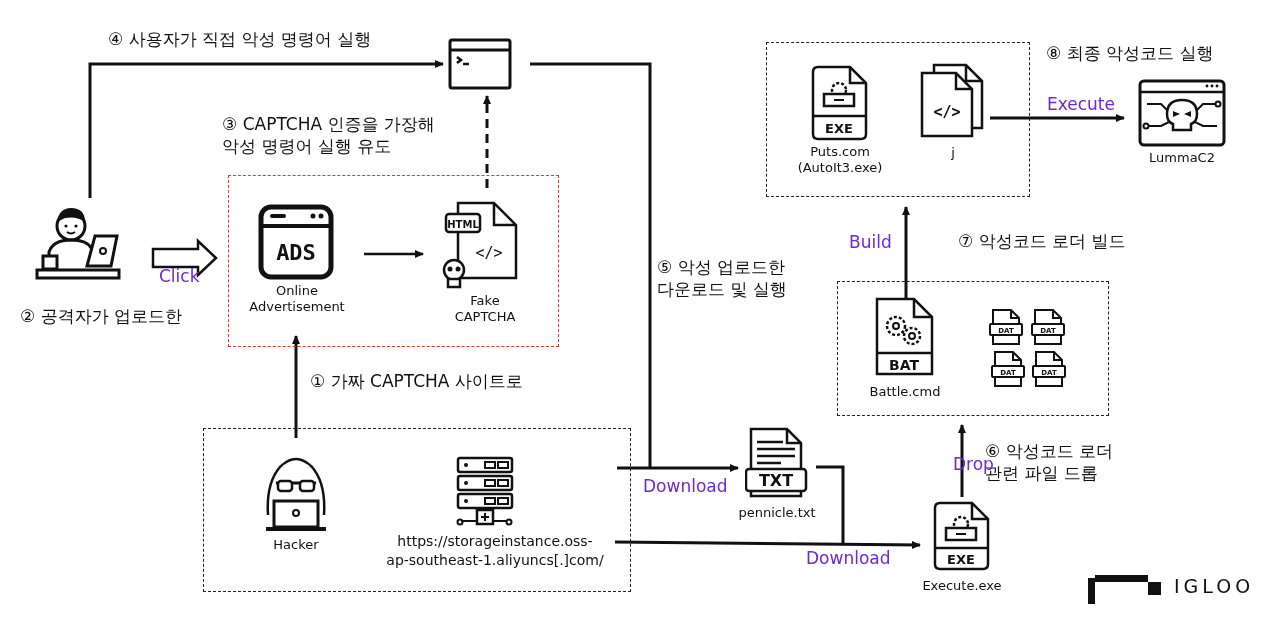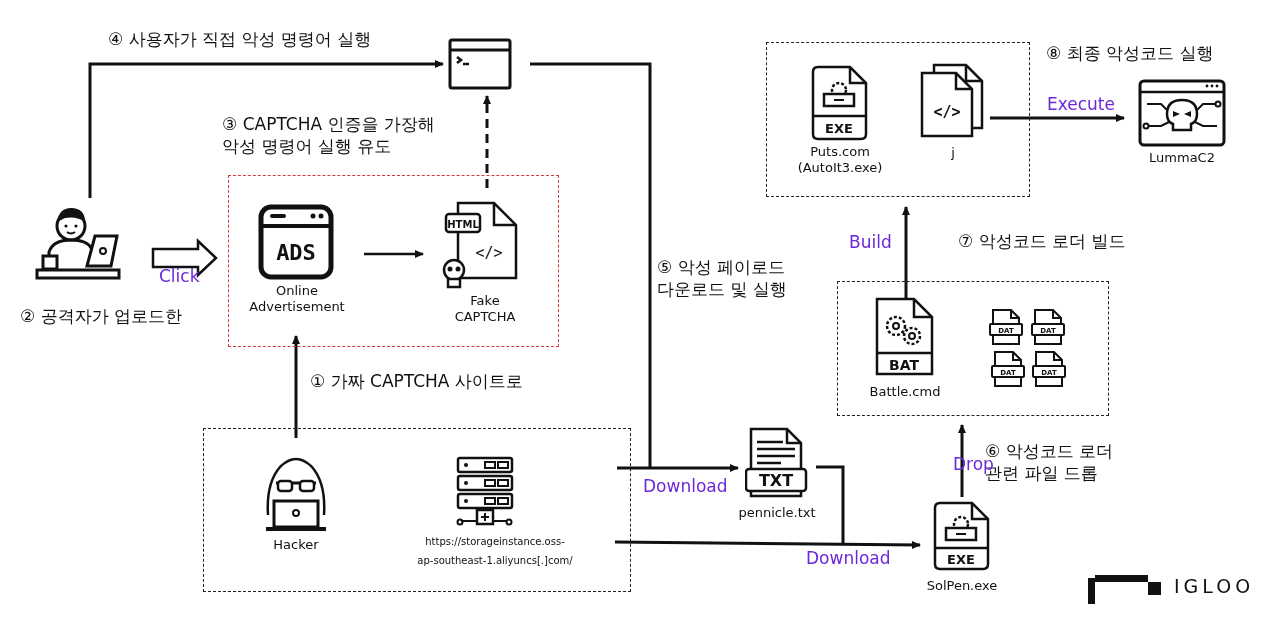--- a/index.html
+++ b/index.html
@@ -65,7 +65,7 @@
   <div>① 가짜 CAPTCHA 사이트로</div>
 </div>
 <div class="abs ko" style="left:657px;top:256px;">
-  <div>⑤ 악성 페이로드</div>
+  <div>⑤ 악성 업로드한</div>
   <div>다운로드 및 실행</div>
 </div>
 <div class="abs ko" style="left:985px;top:440px;">

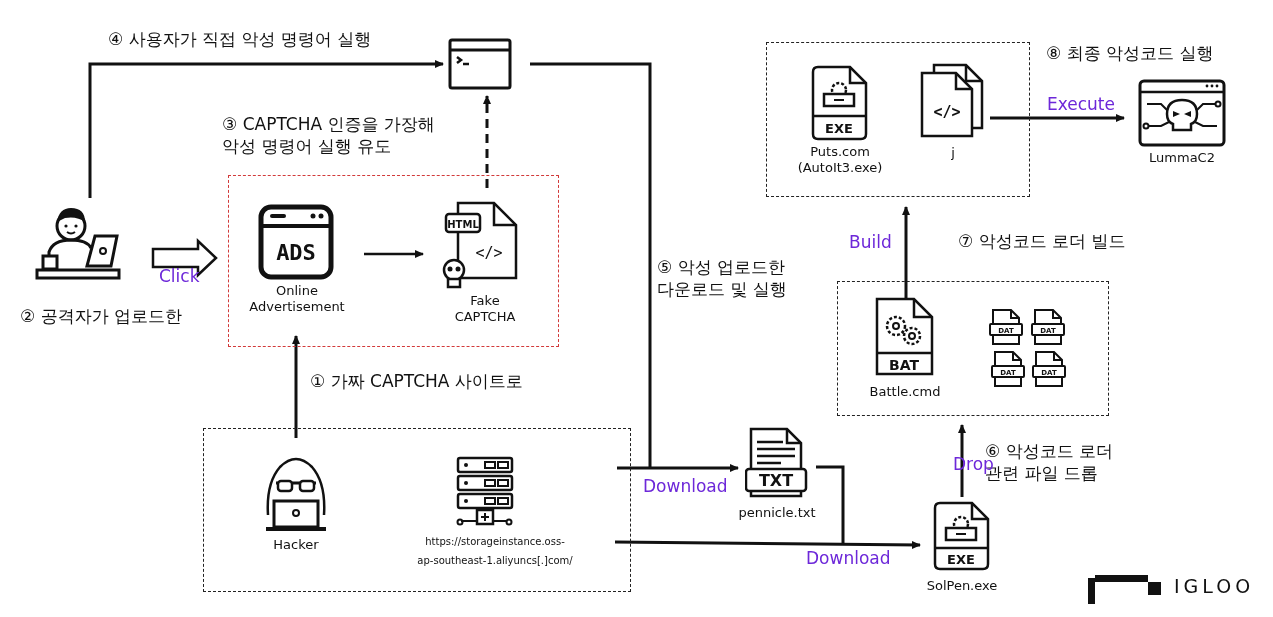--- a/index.html
+++ b/index.html
@@ -162,7 +162,7 @@
   <line x1="38" y1="66" x2="52" y2="66" stroke="#111" stroke-width="2"></line>
     <circle cx="54" cy="67" r="2.5" fill="none" stroke="#111" stroke-width="2"></circle>
 </svg>
-<div class="abs lbl" style="left:370px;top:532px;width:250px;font-size:10px;line-height:19px;">
+<div class="abs lbl" style="left:370px;top:532px;width:250px;font-size:14px;line-height:19px;">
   <div>https://storageinstance.oss-</div>
   <div>ap-southeast-1.aliyuncs[.]com/</div>
 </div>

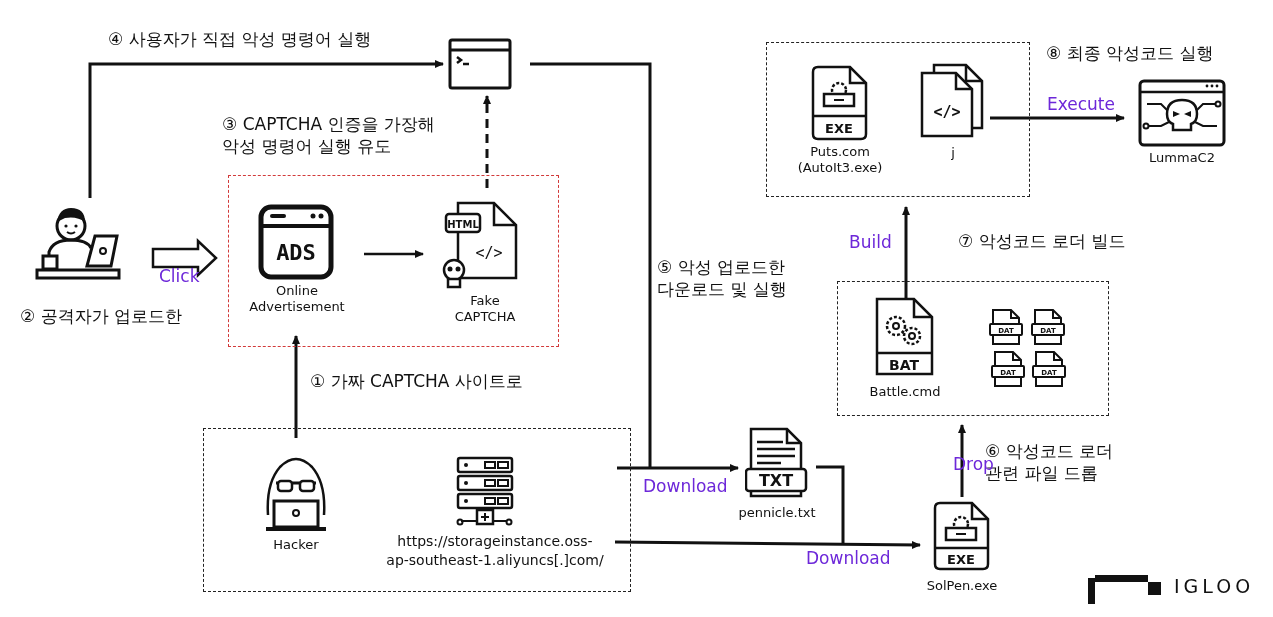--- a/index.html
+++ b/index.html
@@ -188,7 +188,7 @@
   <line x1="3" y1="48" x2="56" y2="48" stroke="#111" stroke-width="2.5"></line>
   <text x="29" y="64" text-anchor="middle" font-family="DejaVu Sans, sans-serif" font-weight="bold" font-size="13" fill="#111">EXE</text>
 </svg>
-<div class="abs lbl" style="left:910px;top:578px;width:104px;">SolPen.exe</div>
+<div class="abs lbl" style="left:910px;top:578px;width:104px;">Execute.exe</div>
 
 <svg class="icon" style="left:874px;top:296px;" width="62" height="84" viewBox="0 0 62 84">
   <path d="M3,3 L40,3 L58,21 L58,78 L3,78 Z" fill="#fff" stroke="#111" stroke-width="2.5"></path>

